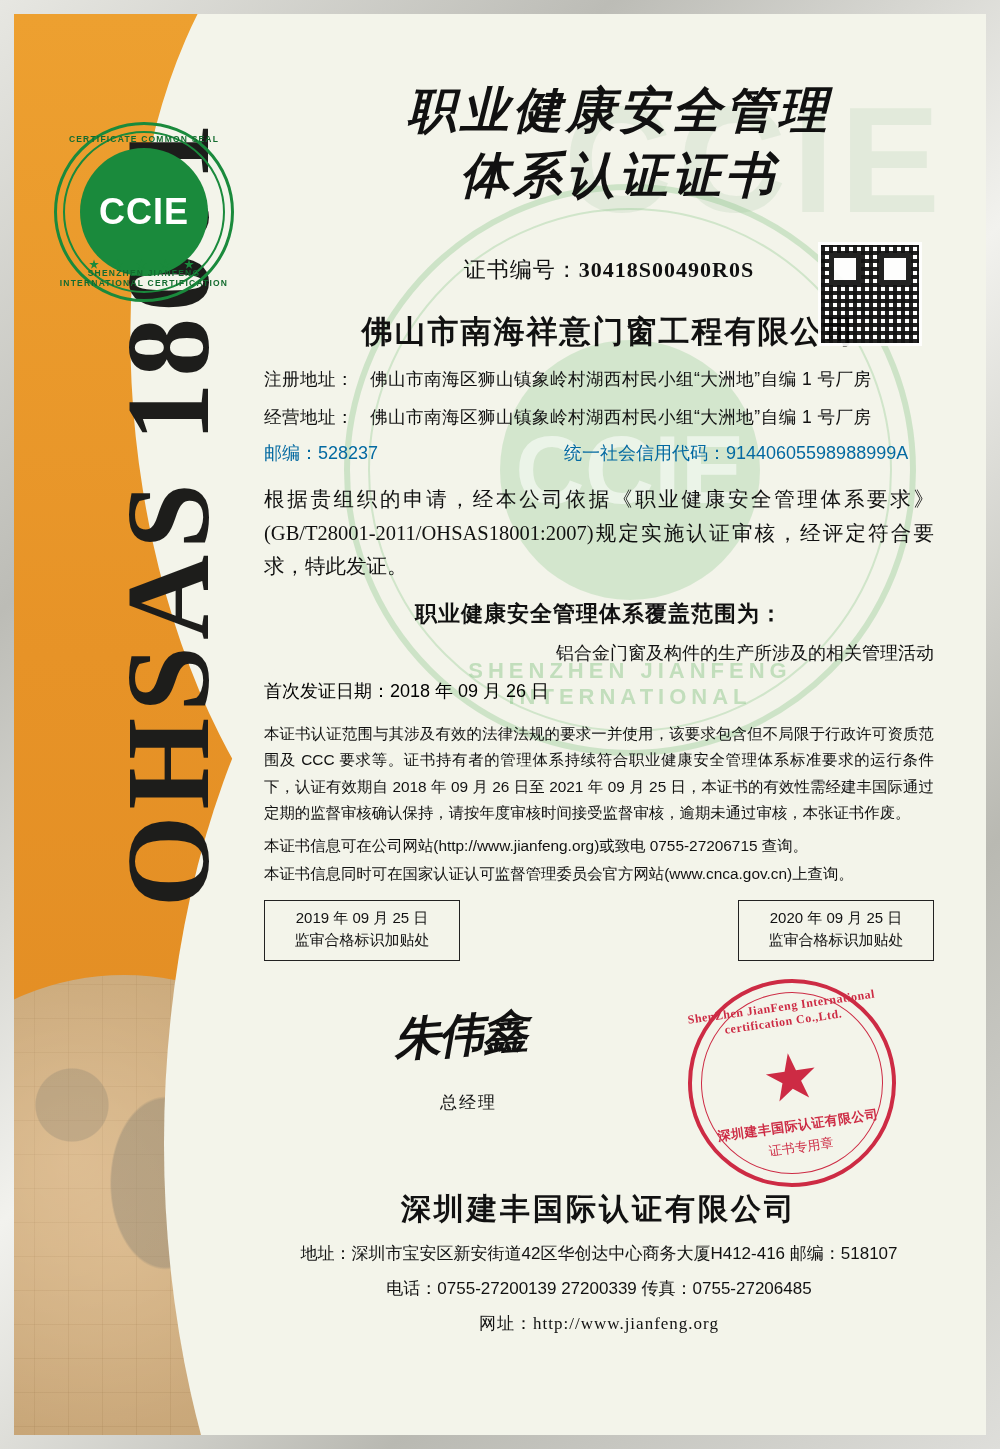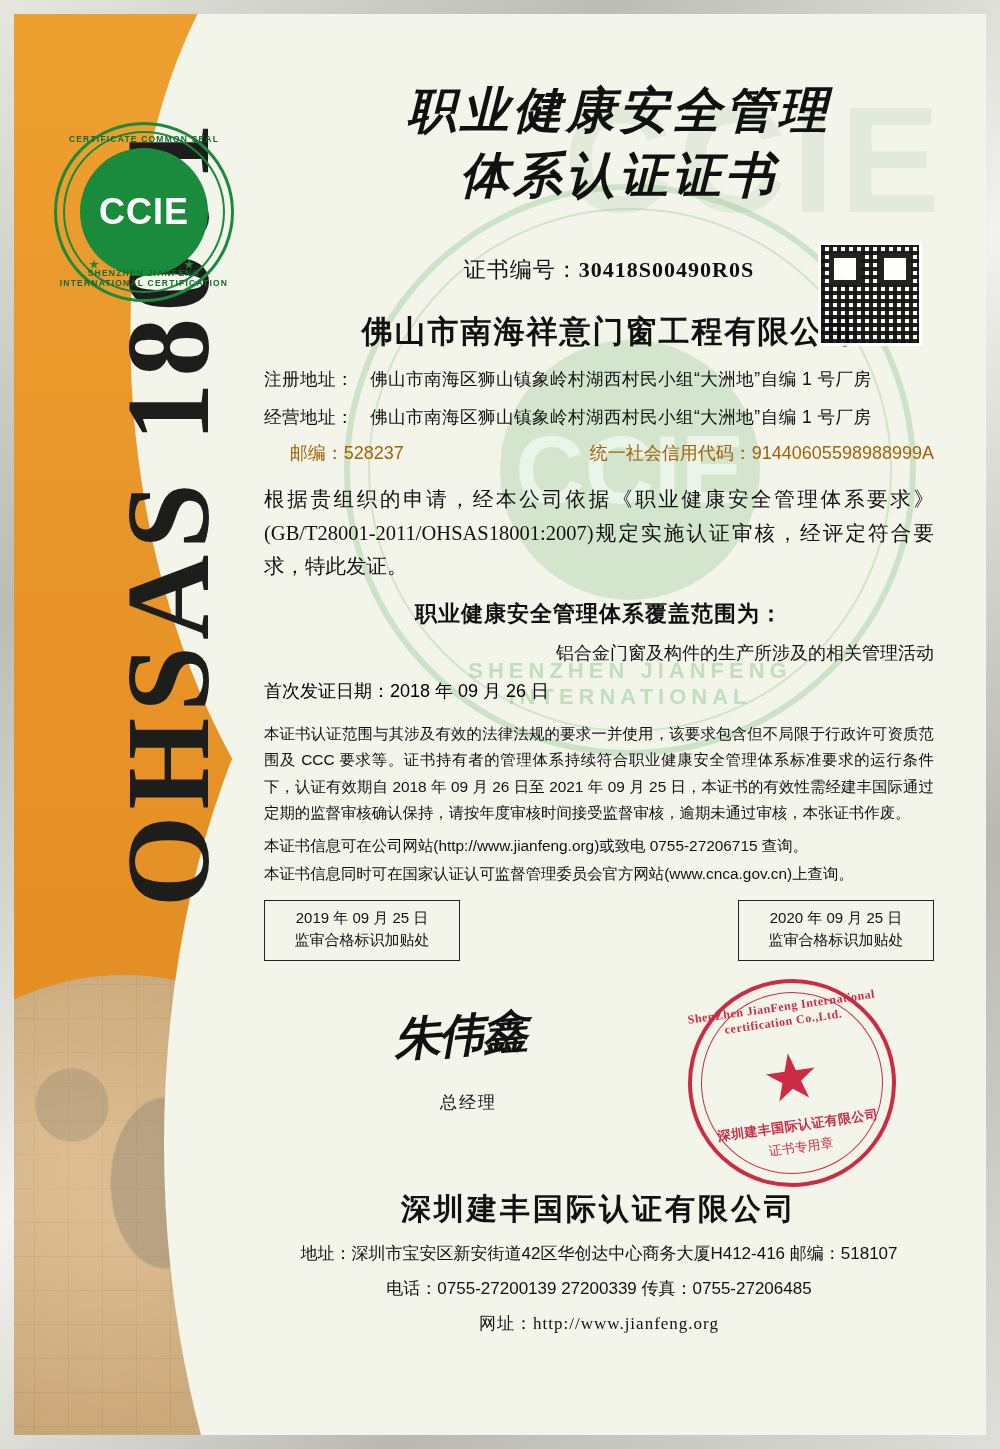--- a/index.html
+++ b/index.html
@@ -187,10 +187,9 @@
   }
   .addr-row .lab{white-space:nowrap;}
   .meta-row{
-    margin-top:12px;font-size:18px;color:#a16207;
+    margin-top:12px;font-size:18px;color:#0369a1;
     font-family:"Liberation Sans",sans-serif;
     display:flex;
-    justify-content:flex-end;
   }
   .meta-row .m1{width:300px;}
   .body-para{

